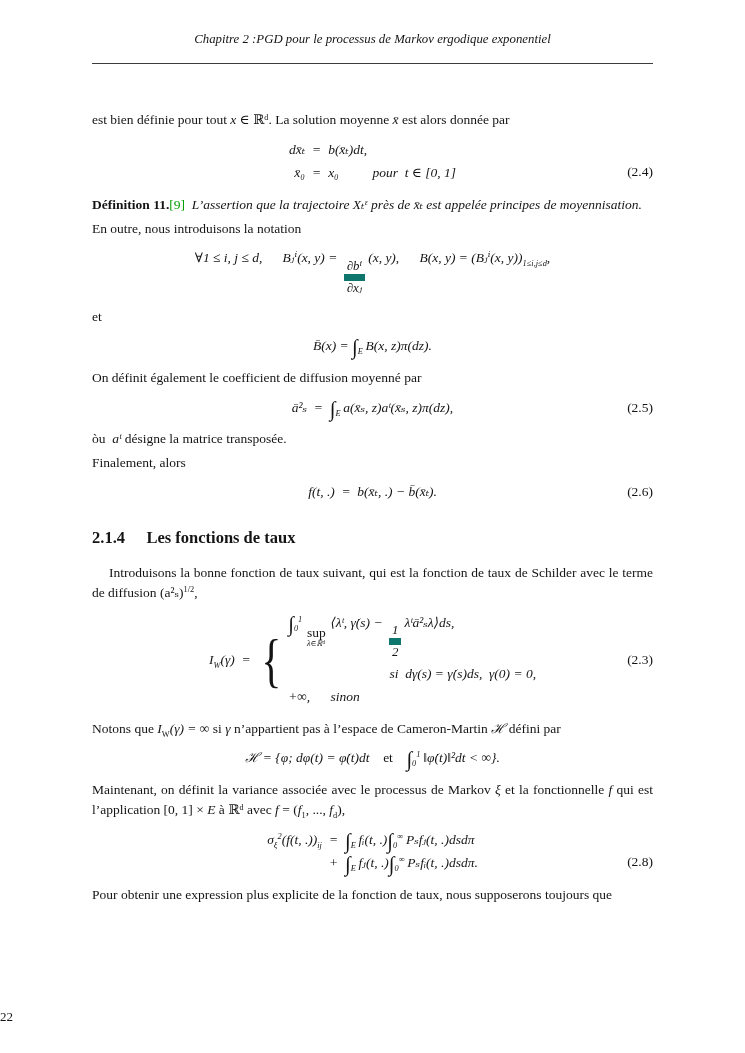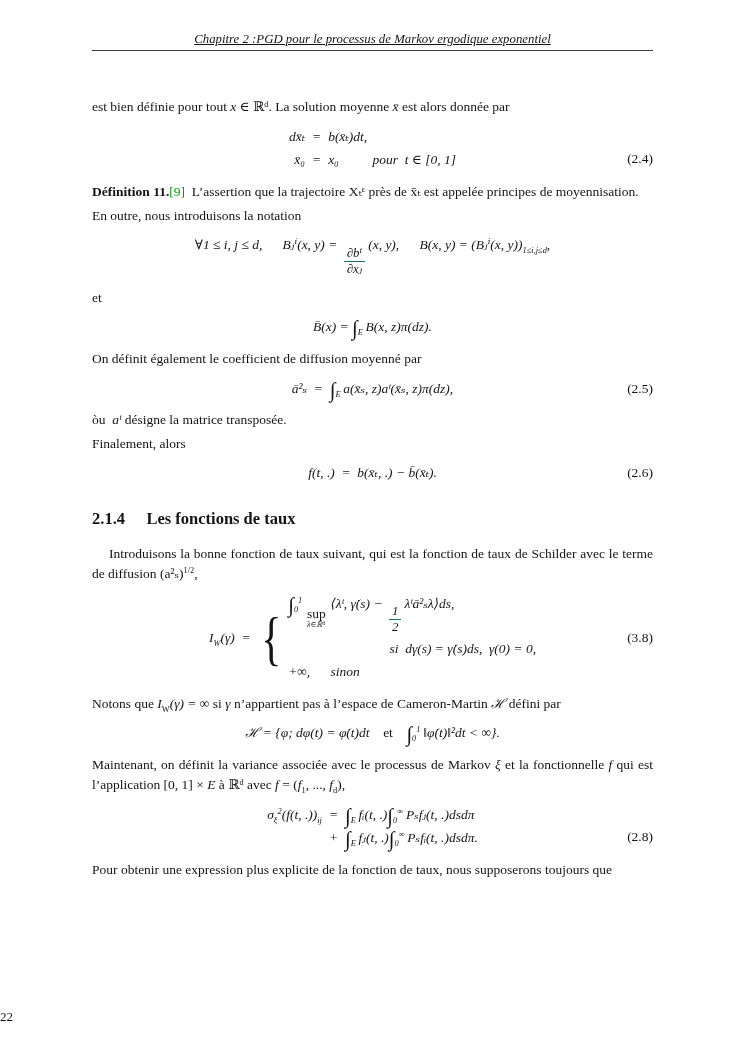--- a/index.html
+++ b/index.html
@@ -14,7 +14,7 @@
   }
   .header {
     font-style: italic; text-align: center; font-size: 12.8px;
-    padding-bottom: 1px; border-bottom: 1px solid #3c3c3c; margin-bottom: 46px; text-decoration: underline;
+    padding-bottom: 14px; border-bottom: 1px solid #3c3c3c; margin-bottom: 46px;
   }
   p.para { margin: 0 0 3px 0; }
   .indent1 { text-indent: 17px; }

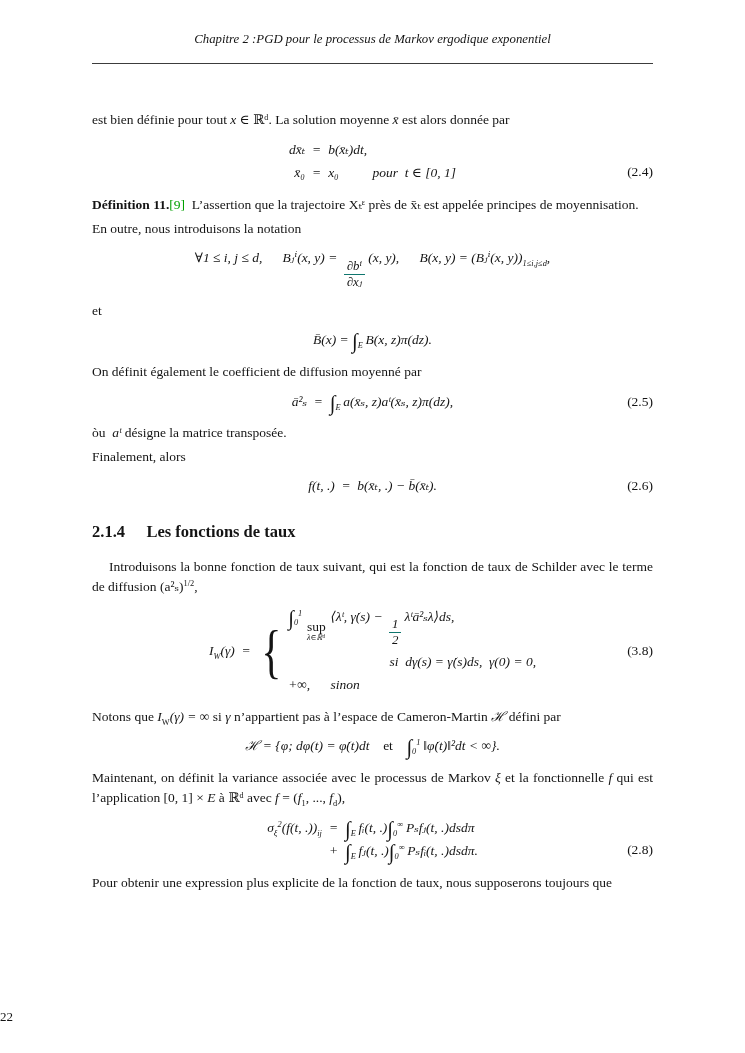--- a/index.html
+++ b/index.html
@@ -31,7 +31,7 @@
 
   .m { font-style: italic; }
   .b { font-weight: bold; font-style: normal; }
-  .it { }
+  .it { font-style: italic; }
   .rm { font-style: normal; }
   .cite { color: var(--cite-color, #00a000); }
 

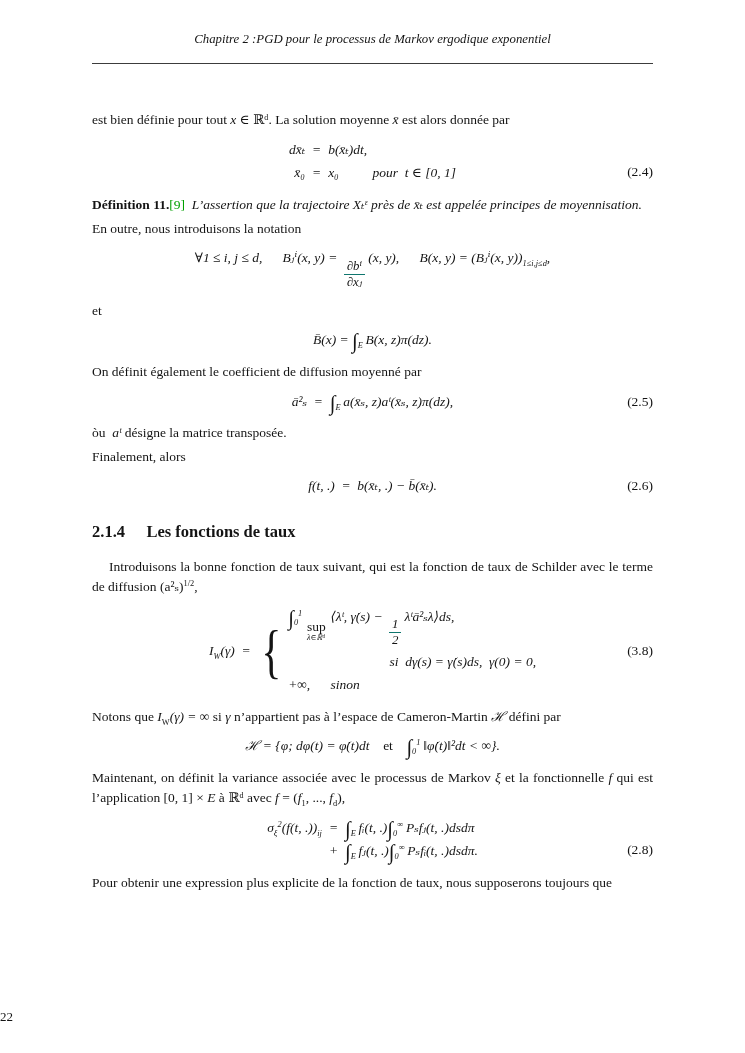--- a/index.html
+++ b/index.html
@@ -42,7 +42,7 @@
     display: inline-flex; flex-direction: column; vertical-align: -0.6em;
     text-align: center; font-size: 0.95em; line-height: 1.18; margin: 0 3px;
   }
-  .frac .num { border-bottom: 1px solid #0f766e; padding: 0 3px; }
+  .frac .num { border-bottom: 7px solid #0f766e; padding: 0 3px; }
   .frac .den { padding: 0 3px; }
 
   .underop { display: inline-flex; flex-direction: column; vertical-align: -0.75em; line-height: 1.05; margin: 0 2px; }

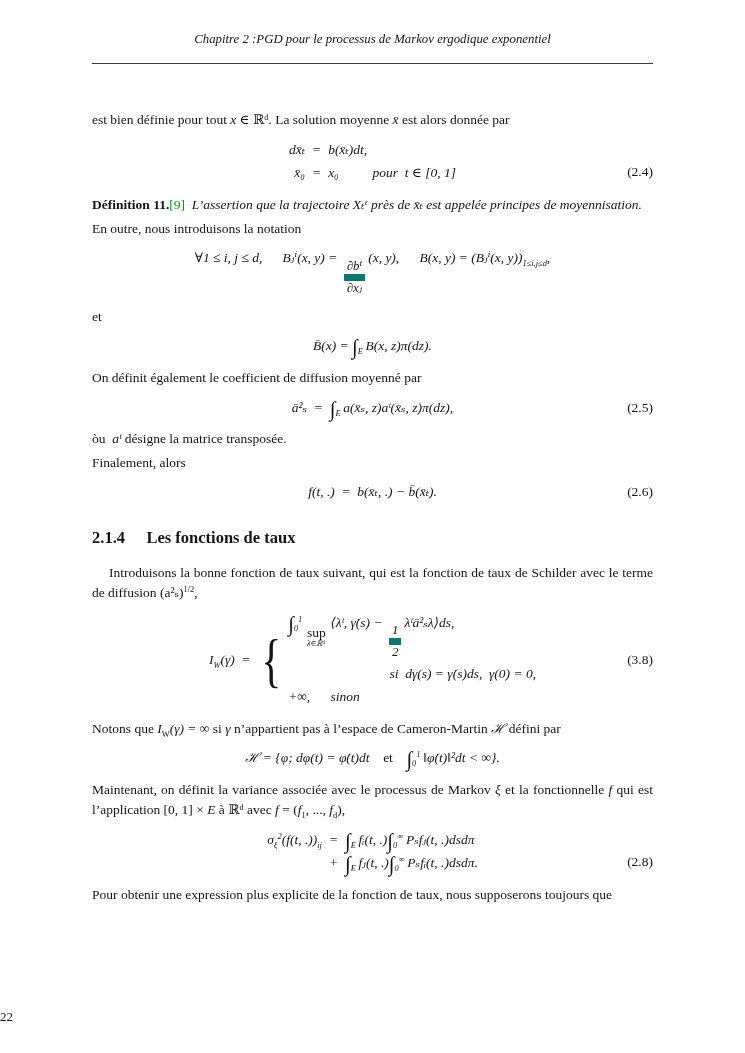--- a/index.html
+++ b/index.html
@@ -137,7 +137,7 @@
         </span>
       </span>
     </span>
-    <span class="eqtag">(3.8)</span>
+    <span class="eqtag">(2.3)</span>
   </div>
 
   <p class="para">Notons que <span class="m">I</span><sub>W</sub><span class="m">(γ) = ∞</span> si <span class="m">γ</span> n’appartient pas à l’espace de Cameron-Martin <span class="m">ℋ</span> défini par</p>

